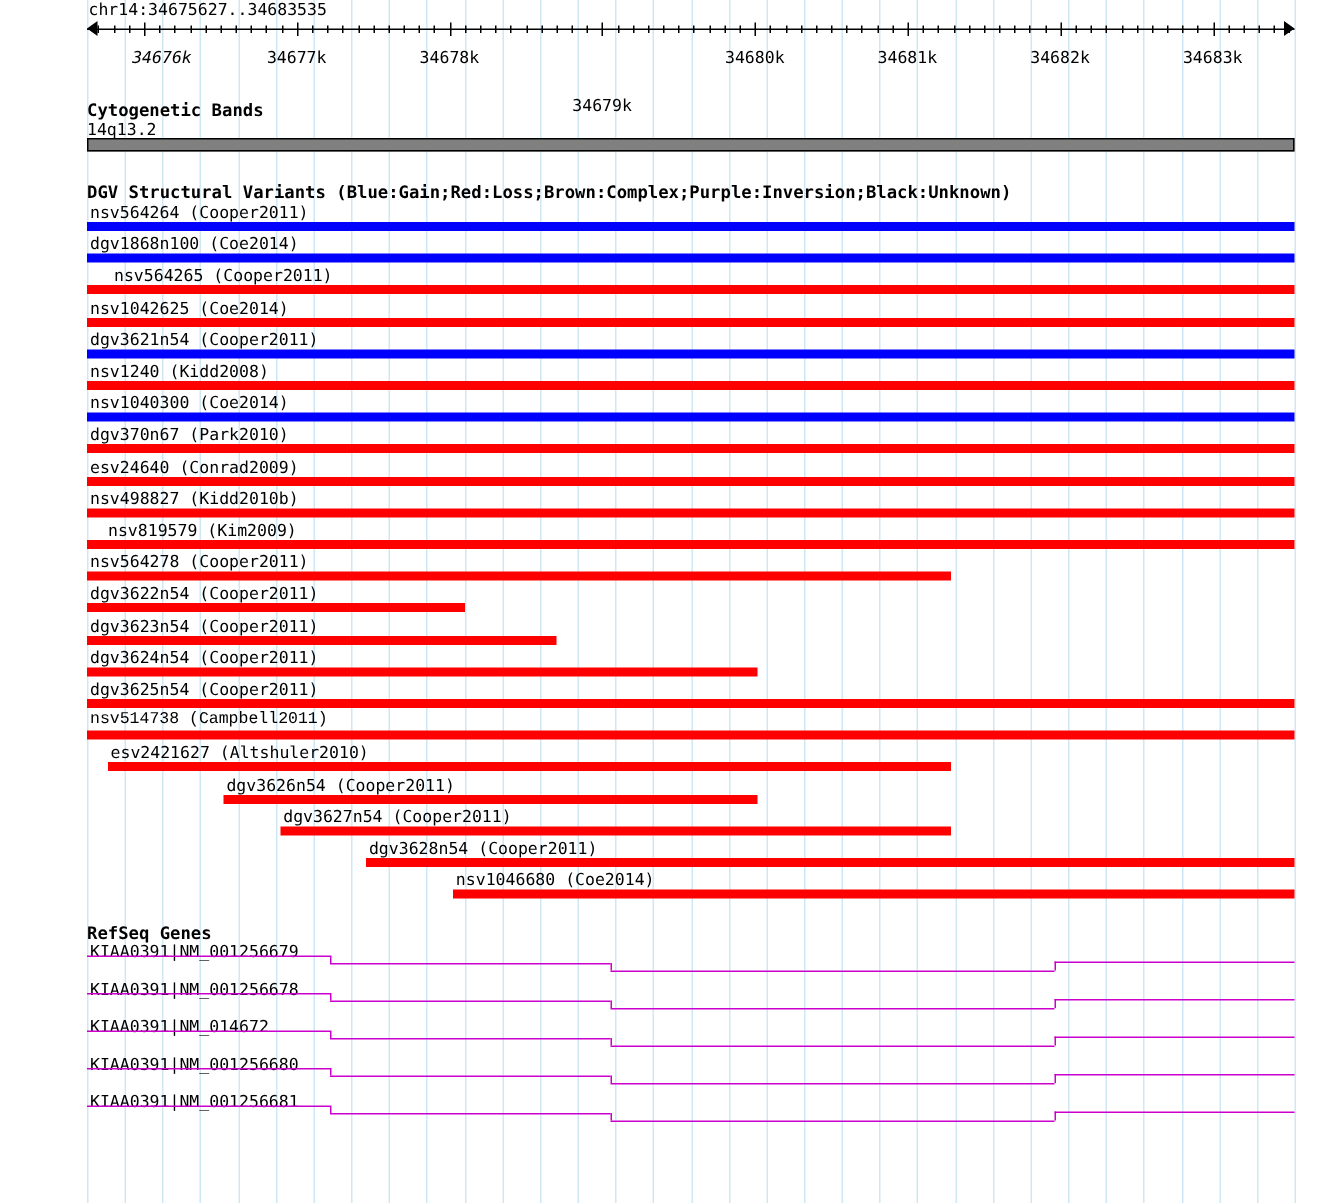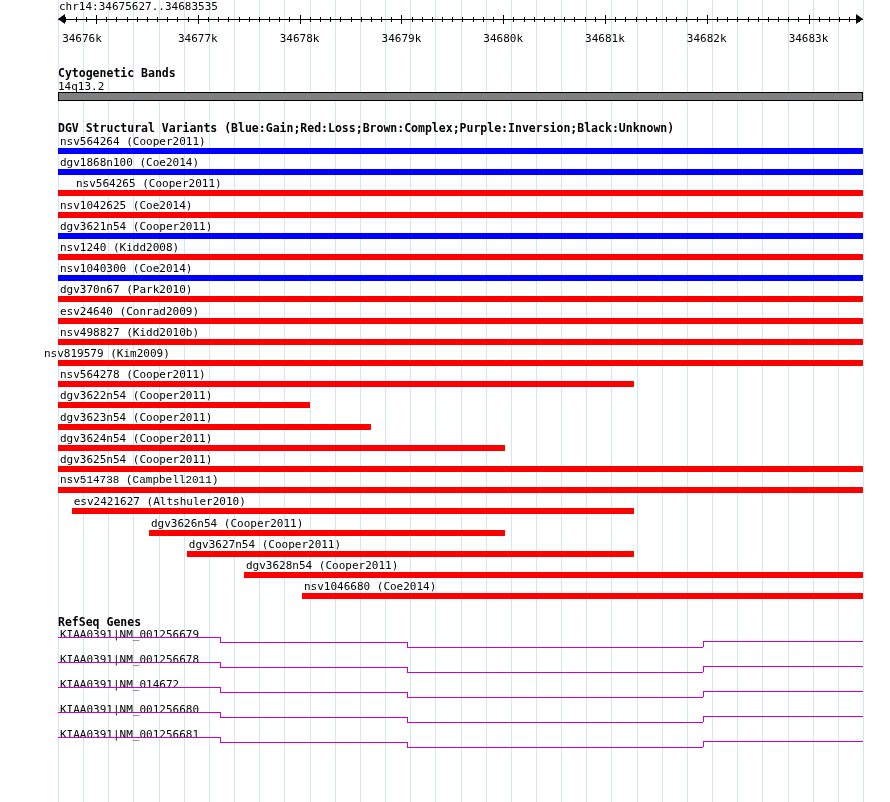--- a/index.html
+++ b/index.html
@@ -166,7 +166,7 @@
       </div>
   </div>
   <div class="ticklabels" id="ticklabels">
-      <span style="left: 24px;">34676k</span>
+      <span style="left: 50px; font-style: italic;">34676k</span>
       <span style="left: 139.8px;">34677k</span>
       <span style="left: 241.6px;">34678k</span>
       <span style="left: 343.4px;">34679k</span>

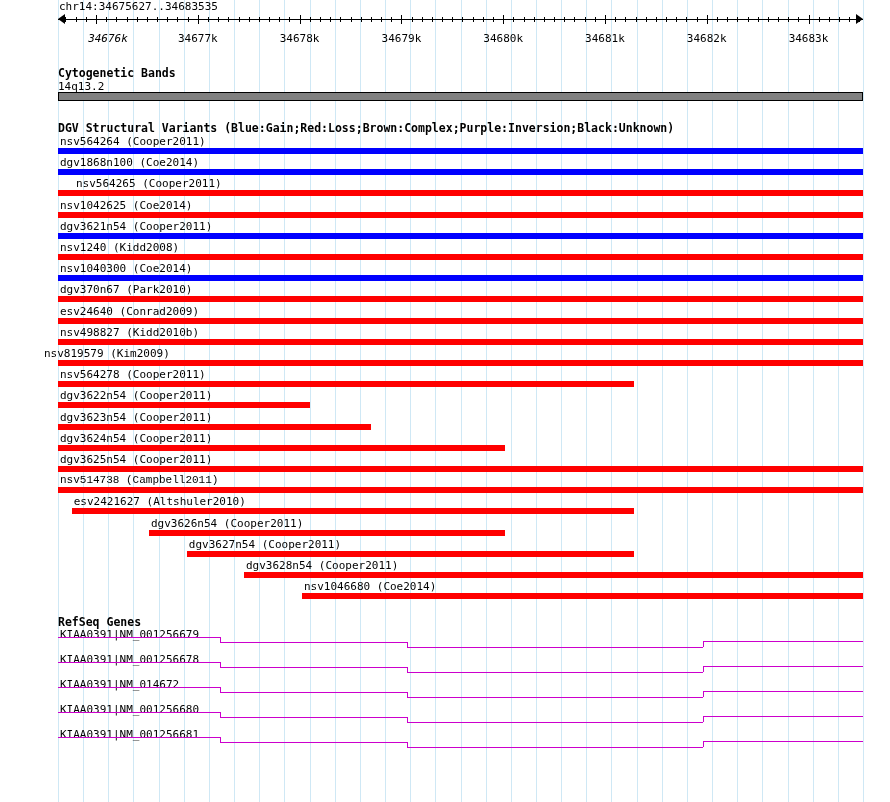--- a/index.html
+++ b/index.html
@@ -169,7 +169,7 @@
       <span style="left: 50px; font-style: italic;">34676k</span>
       <span style="left: 139.8px;">34677k</span>
       <span style="left: 241.6px;">34678k</span>
-      <span style="left: 343.4px;">34679k</span>
+      <span style="left: 343.4px; margin-top: 32px;">34679k</span>
       <span style="left: 445.2px;">34680k</span>
       <span style="left: 546.9px;">34681k</span>
       <span style="left: 648.7px;">34682k</span>

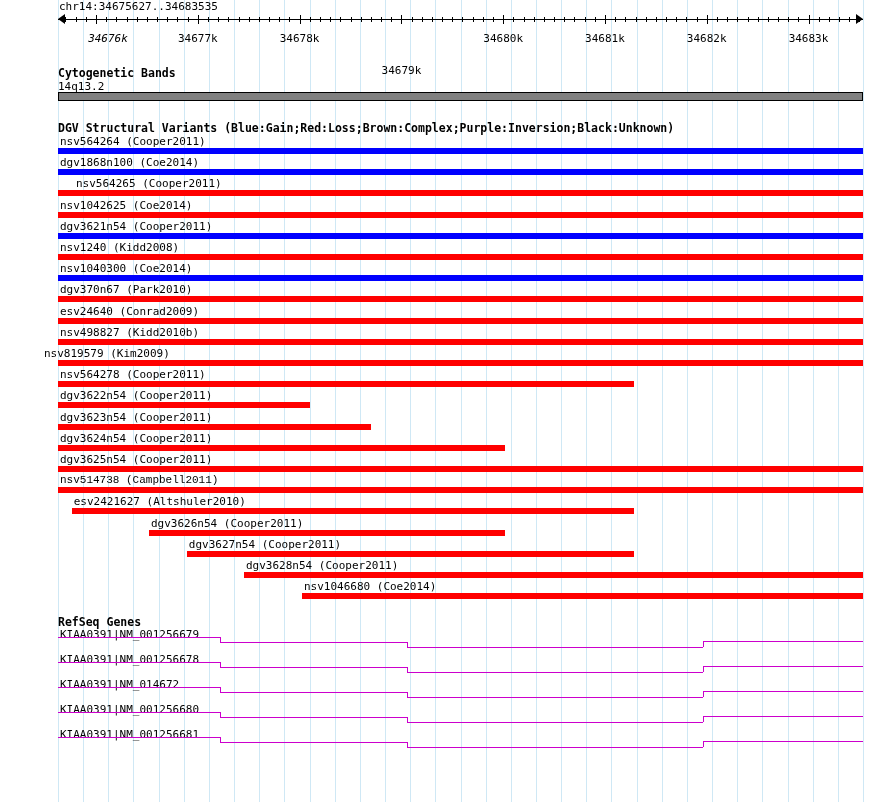--- a/index.html
+++ b/index.html
@@ -202,7 +202,7 @@
       <div class="bar loss" style="left: 58px; width: 805px; top: 317.6px;"></div>
       <div class="plain-label" style="left: 60px; top: 325.8px;">nsv498827 (Kidd2010b)</div>
       <div class="bar loss" style="left: 58px; width: 805px; top: 338.8px;"></div>
-      <div class="plain-label" style="left: 44px; top: 347px;">nsv819579 (Kim2009)</div>
+      <div class="plain-label" style="left: 72px; top: 347px;">nsv819579 (Kim2009)</div>
       <div class="bar loss" style="left: 58px; width: 805px; top: 360px;"></div>
       <div class="plain-label" style="left: 60px; top: 368.2px;">nsv564278 (Cooper2011)</div>
       <div class="bar loss" style="left: 58px; width: 575.6px; top: 381.2px;"></div>

